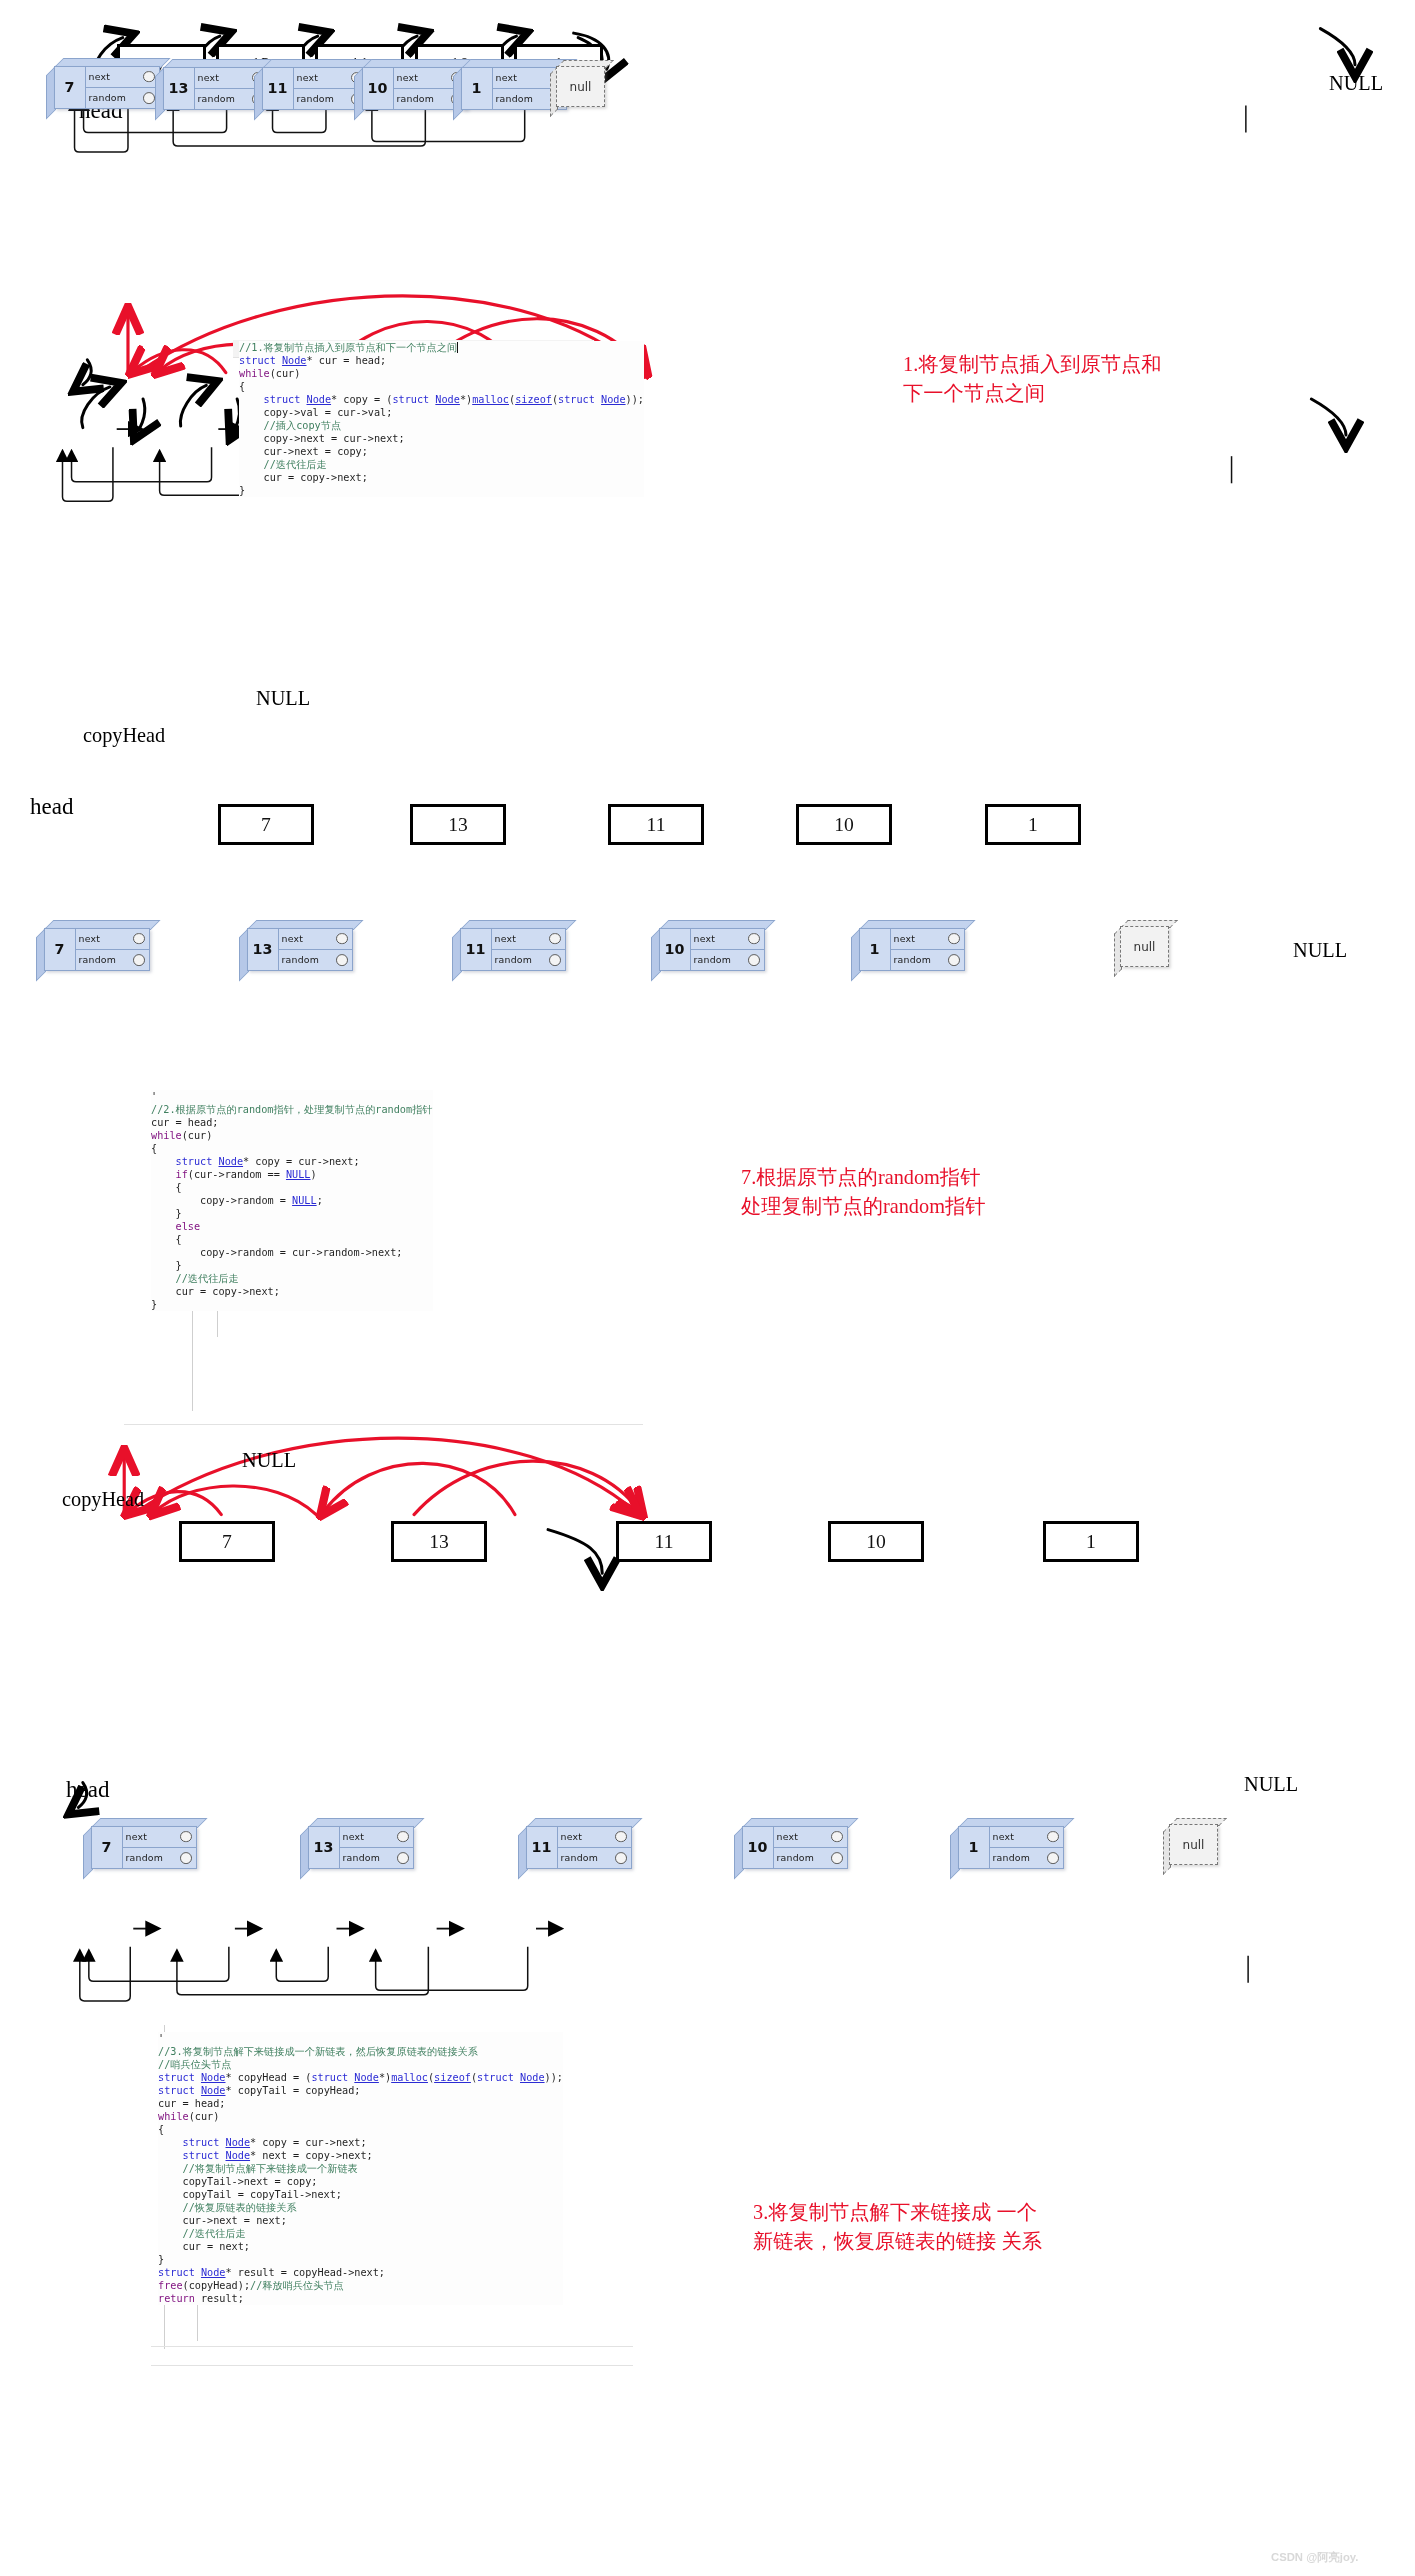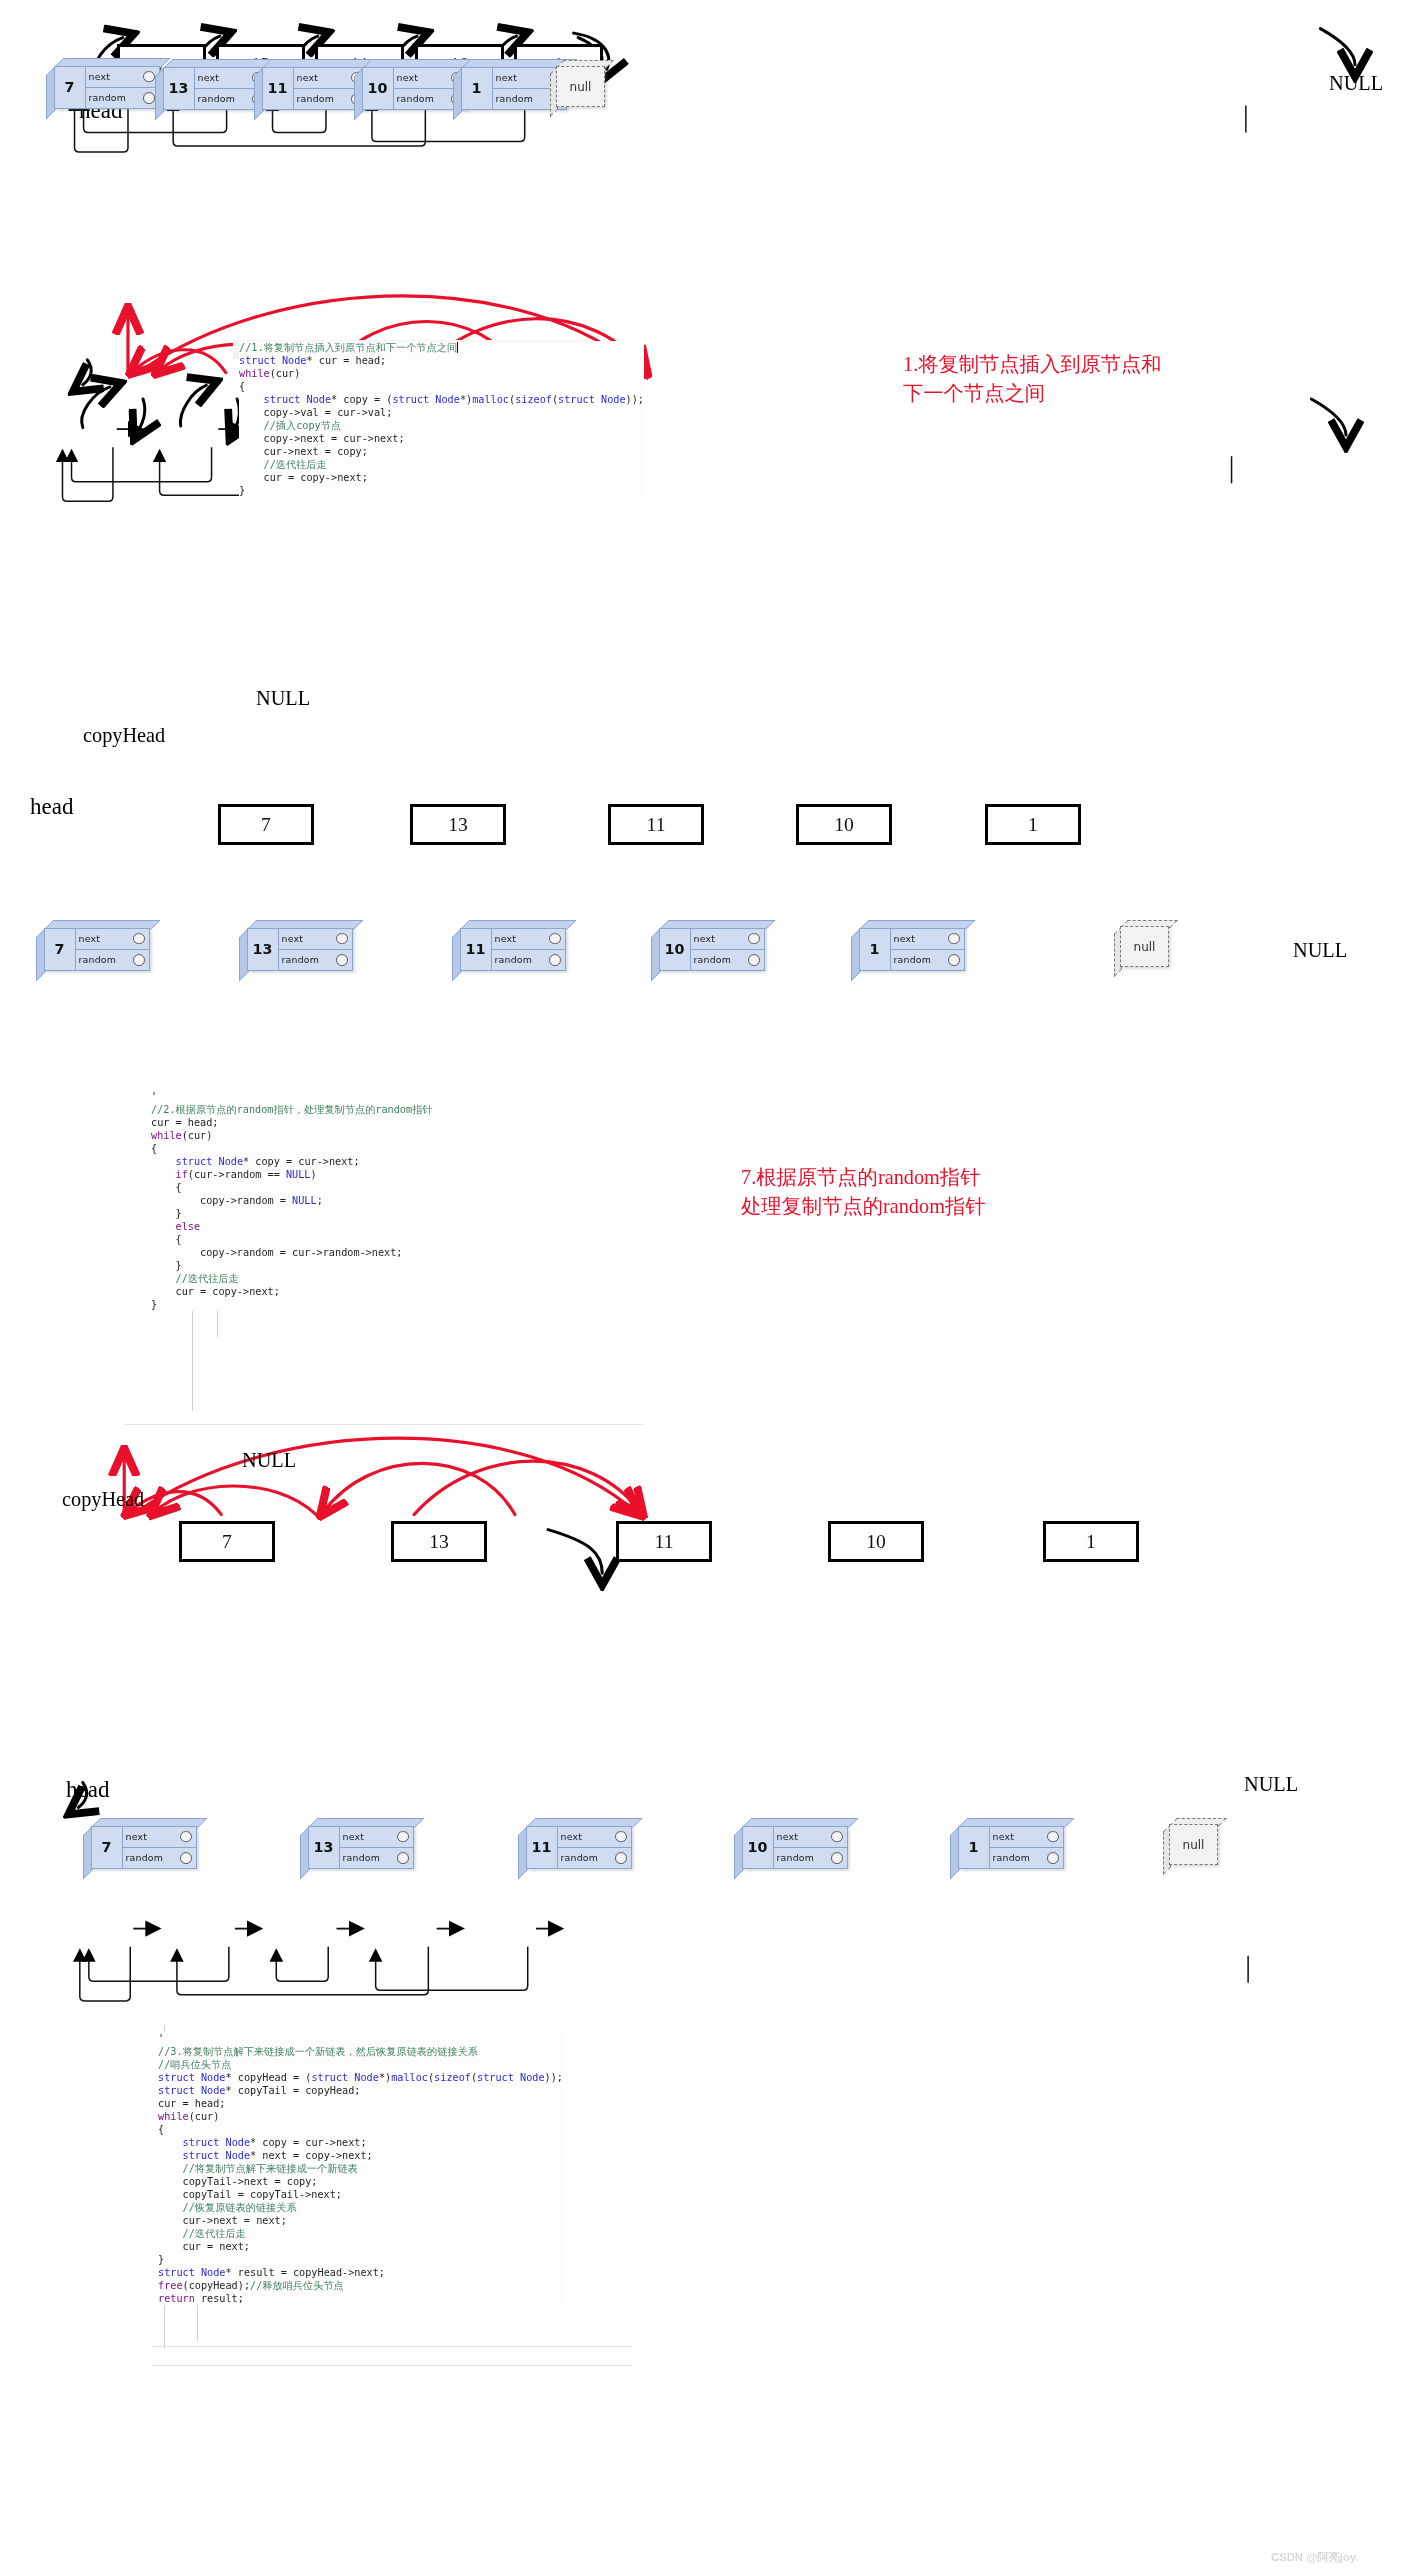--- a/index.html
+++ b/index.html
@@ -58,7 +58,7 @@
   .cmt{color:#3f7f5f;}
   .kw{color:#7f0f7f;}
   .ty{color:#2b2bd4;}
-  .cn{color:#2b2bd4;}
+  .cn{color:#2b2bd4;text-decoration:underline;}
   .hdrline{position:absolute;background:#f3f3f3;}
   .vrule{position:absolute;width:0.8px;background:#cfcfcf;}
   .hrule{position:absolute;height:0.8px;background:#e2e2e2;}

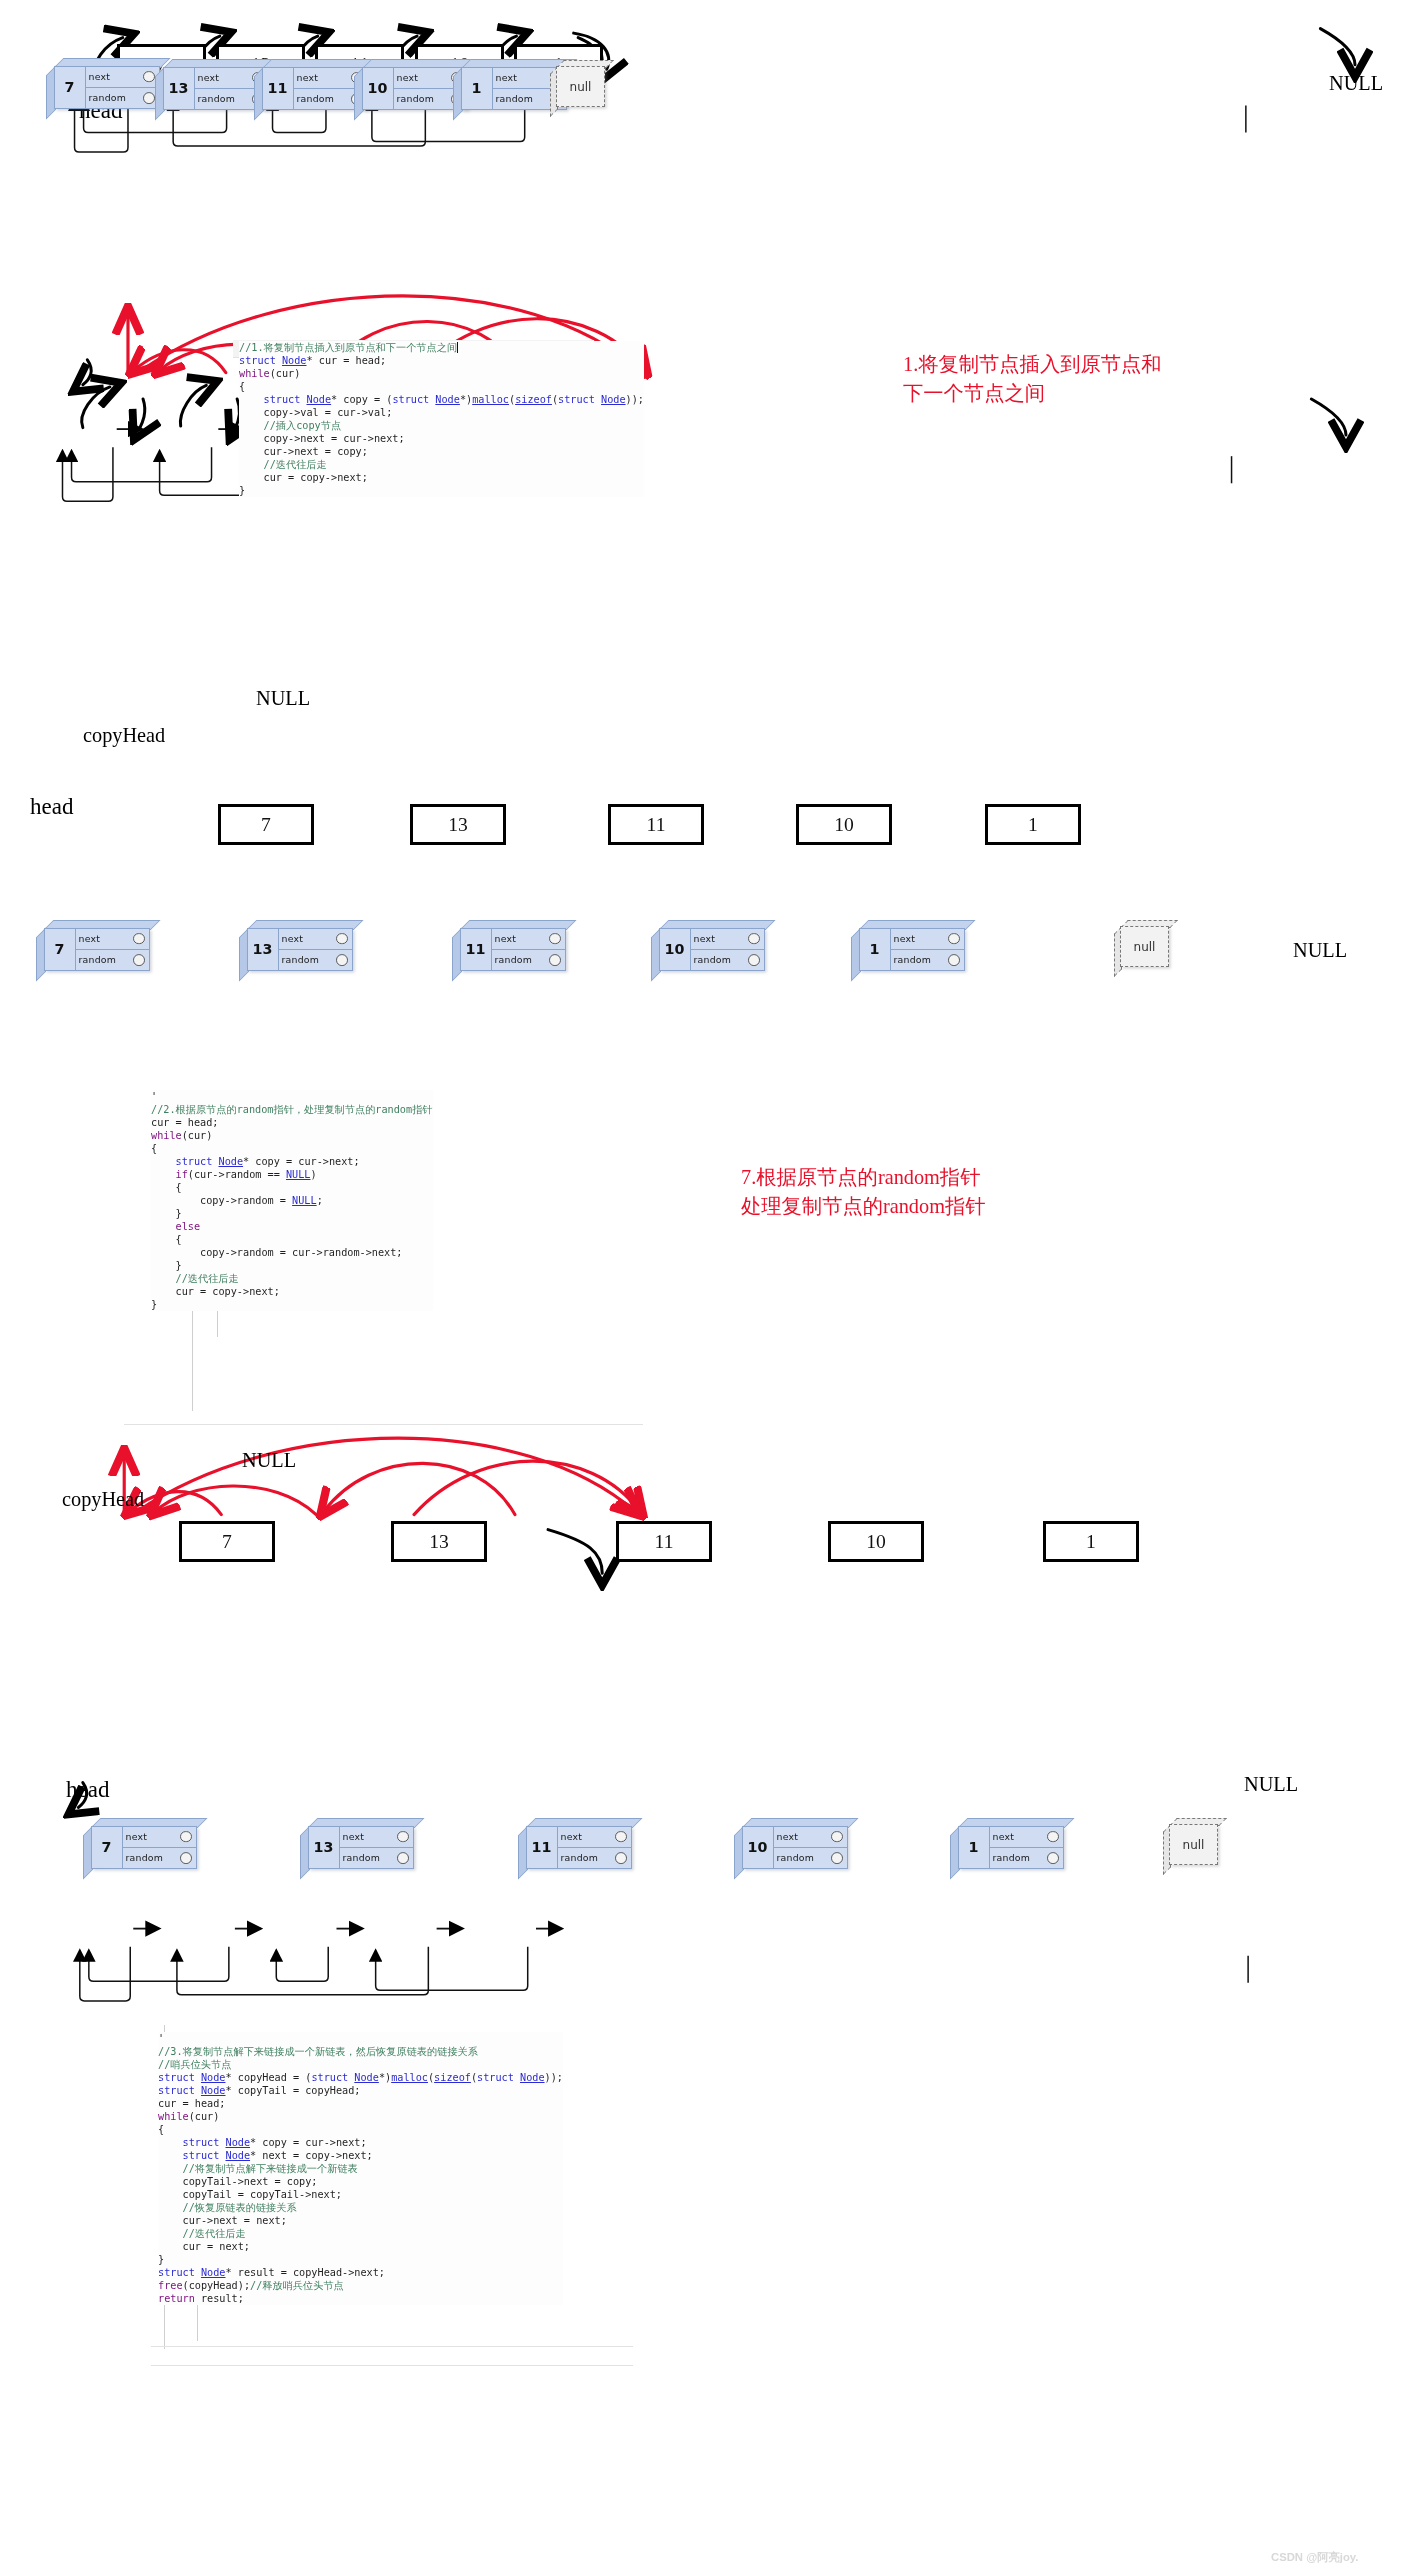--- a/index.html
+++ b/index.html
@@ -566,6 +566,8 @@
   <div class="hrule" style="left:151px;top:2346px;width:482px;"></div>
   <div class="hrule" style="left:151px;top:2365px;width:482px;"></div>
   <div class="codeblock" id="code-3" style="left:158px;top:2032px;"><div class="ln">'</div><div class="ln"><span class="cmt">//3.将复制节点解下来链接成一个新链表，然后恢复原链表的链接关系</span></div><div class="ln"><span class="cmt">//哨兵位头节点</span></div><div class="ln"><span class="ty">struct</span> <span class="cn">Node</span>* copyHead = (<span class="ty">struct</span> <span class="cn">Node</span>*)<span class="cn">malloc</span>(<span class="cn">sizeof</span>(<span class="ty">struct</span> <span class="cn">Node</span>));</div><div class="ln"><span class="ty">struct</span> <span class="cn">Node</span>* copyTail = copyHead;</div><div class="ln">cur = head;</div><div class="ln"><span class="kw">while</span>(cur)</div><div class="ln">{</div><div class="ln">    <span class="ty">struct</span> <span class="cn">Node</span>* copy = cur-&gt;next;</div><div class="ln">    <span class="ty">struct</span> <span class="cn">Node</span>* next = copy-&gt;next;</div><div class="ln"><span class="cmt">    //将复制节点解下来链接成一个新链表</span></div><div class="ln">    copyTail-&gt;next = copy;</div><div class="ln">    copyTail = copyTail-&gt;next;</div><div class="ln"><span class="cmt">    //恢复原链表的链接关系</span></div><div class="ln">    cur-&gt;next = next;</div><div class="ln"><span class="cmt">    //迭代往后走</span></div><div class="ln">    cur = next;</div><div class="ln">}</div><div class="ln"><span class="ty">struct</span> <span class="cn">Node</span>* result = copyHead-&gt;next;</div><div class="ln"><span class="kw">free</span>(copyHead);<span class="cmt">//释放哨兵位头节点</span></div><div class="ln"><span class="kw">return</span> result;</div></div>
+  <div class="redtext" style="left:753px;top:2198px;">3.将复制节点解下来链接成 一个
+新链表，恢复原链表的链接 关系</div>
 
   <div class="watermark" style="left:1271px;top:2550px;font-weight:bold;">CSDN @阿亮joy.</div>
 </div>

